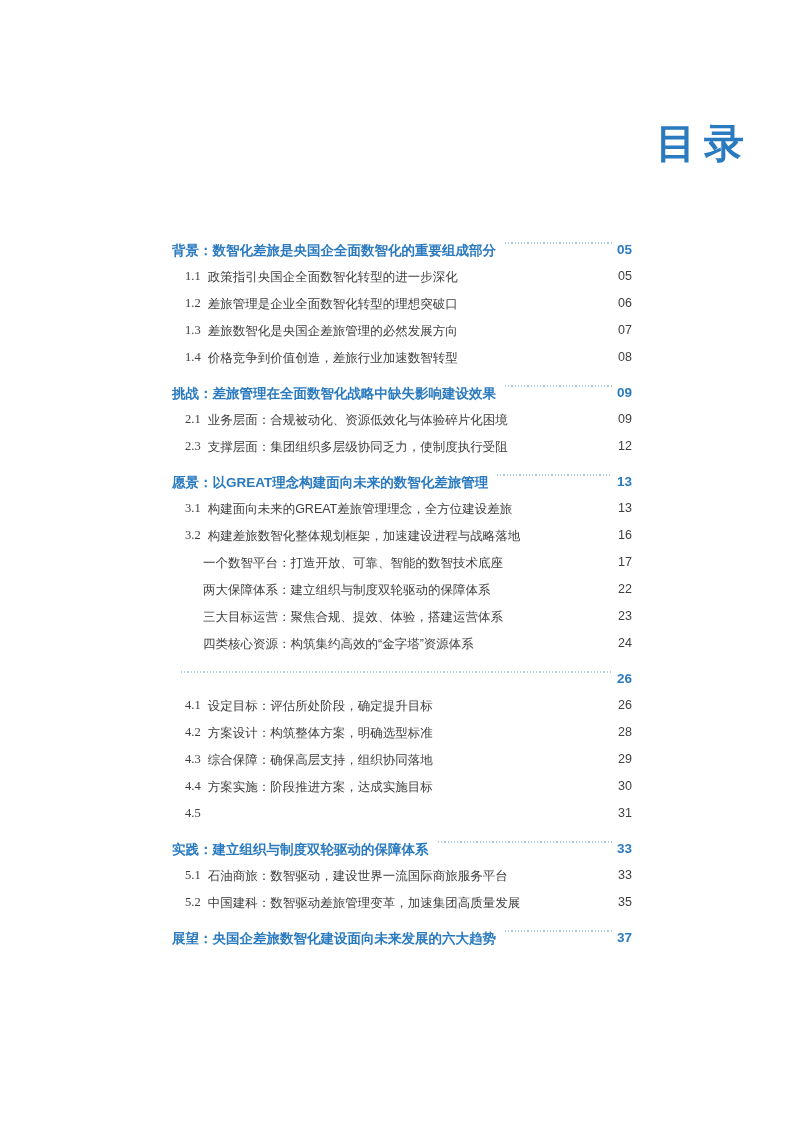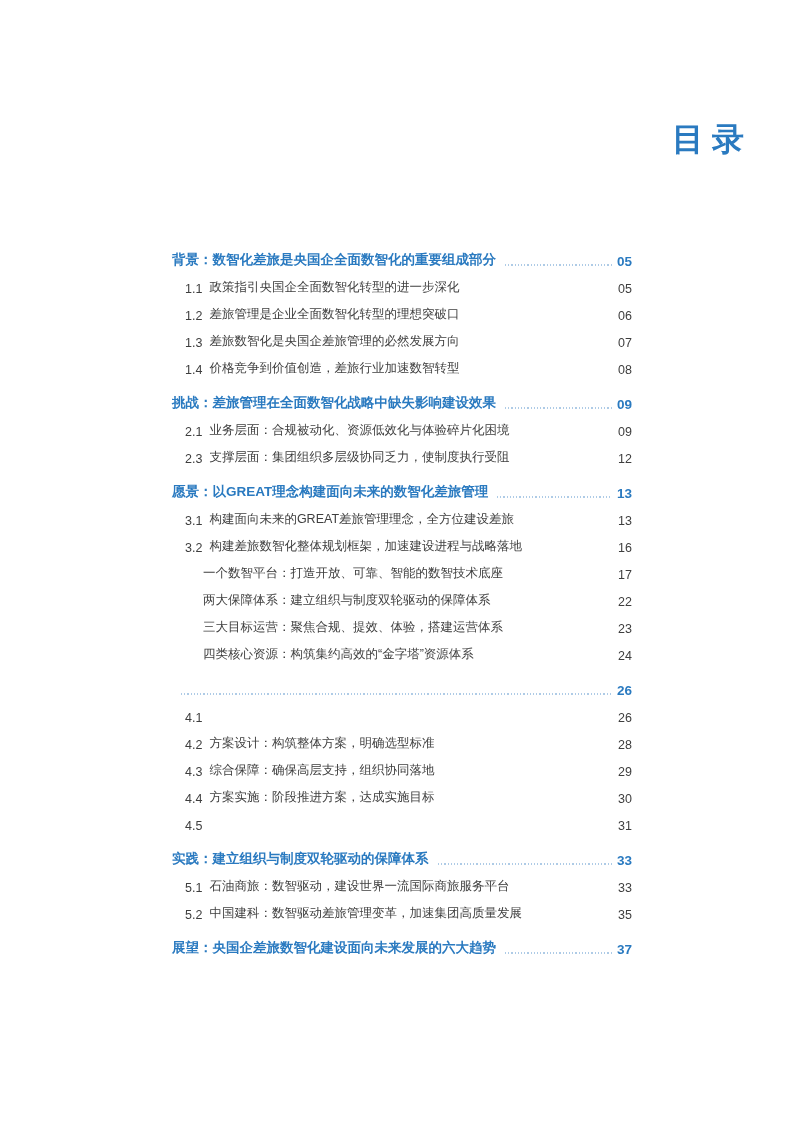--- a/index.html
+++ b/index.html
@@ -19,10 +19,10 @@
   }
   .doc-title{
     position:absolute;
-    left:672px;
+    left:656px;
     top:123px;
     margin:0;
-    font-size:32px;
+    font-size:40px;
     line-height:1;
     font-weight:bold;
     letter-spacing:8px;

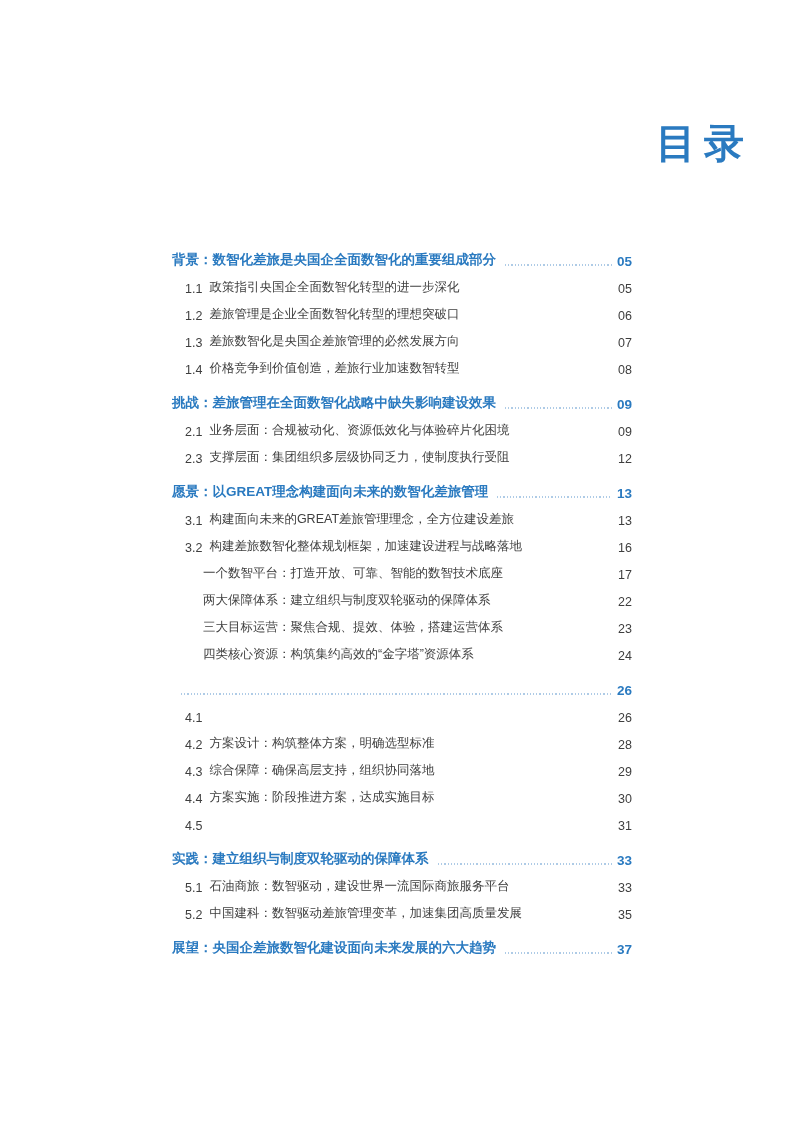--- a/index.html
+++ b/index.html
@@ -37,7 +37,7 @@
   }
   .row{
     display:flex;
-    align-items:flex-end;
+    align-items:flex-start;
     height:27px;
     white-space:nowrap;
   }

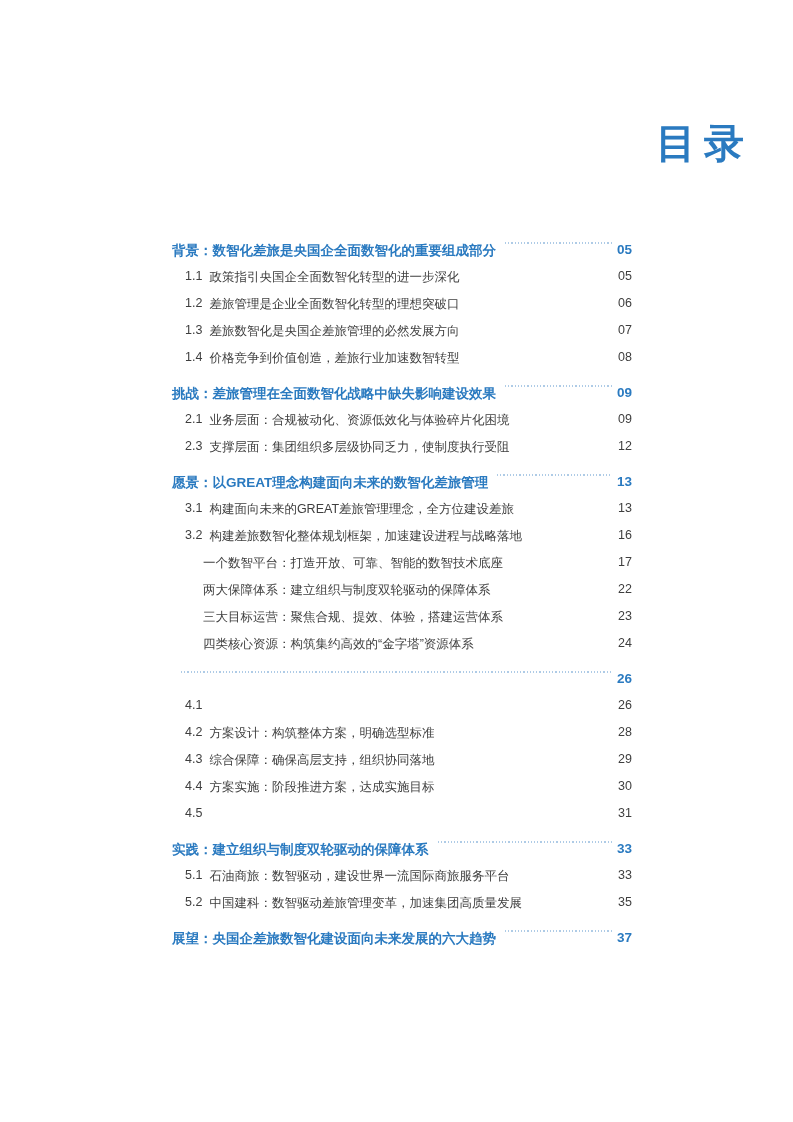--- a/index.html
+++ b/index.html
@@ -61,7 +61,7 @@
     padding-left:13px;
   }
   .row.item.sub{padding-left:31px;}
-  .i-no{margin-right:7px;}
+  .i-no{margin-right:7px;font-family:Liberation Serif, serif;}
   .fill{flex:1;}
 </style>
 </head>

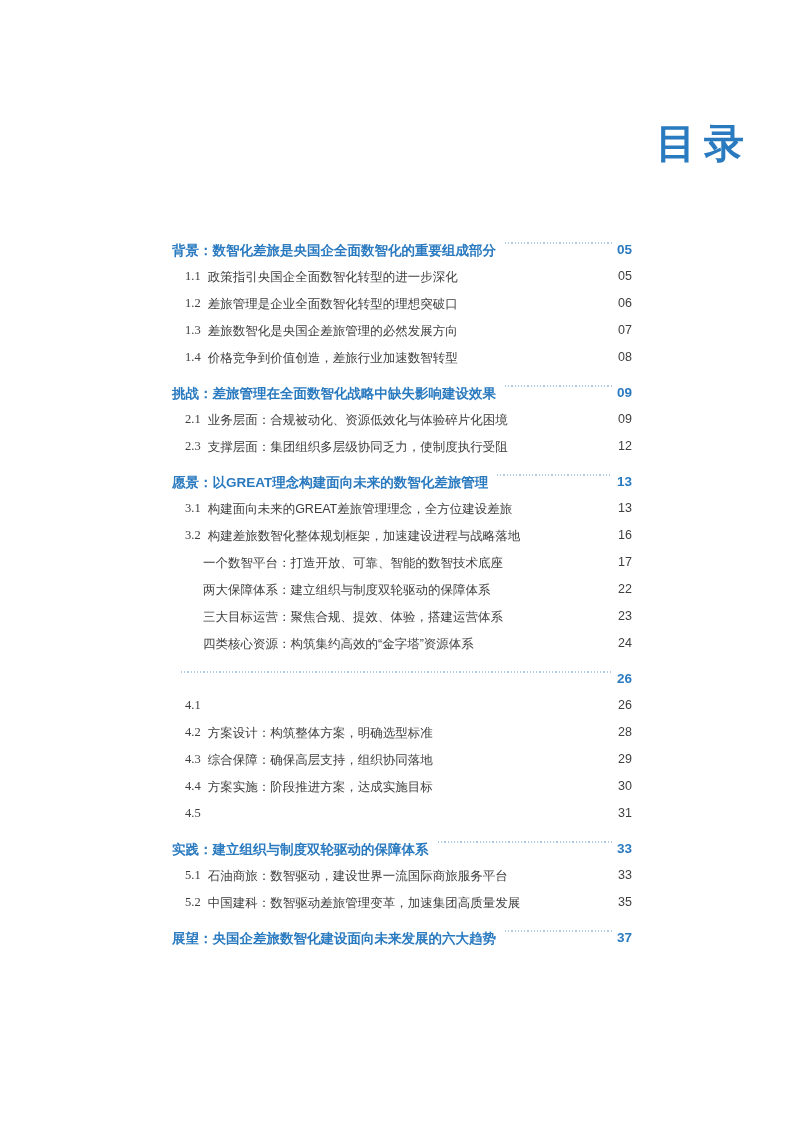--- a/index.html
+++ b/index.html
@@ -165,6 +165,7 @@
     </div>
     <div class="row item">
       <span class="i-no">4.1</span>
+      <span class="i-label">设定目标：评估所处阶段，确定提升目标</span>
       <span class="fill"></span>
       <span class="i-page">26</span>
     </div>

